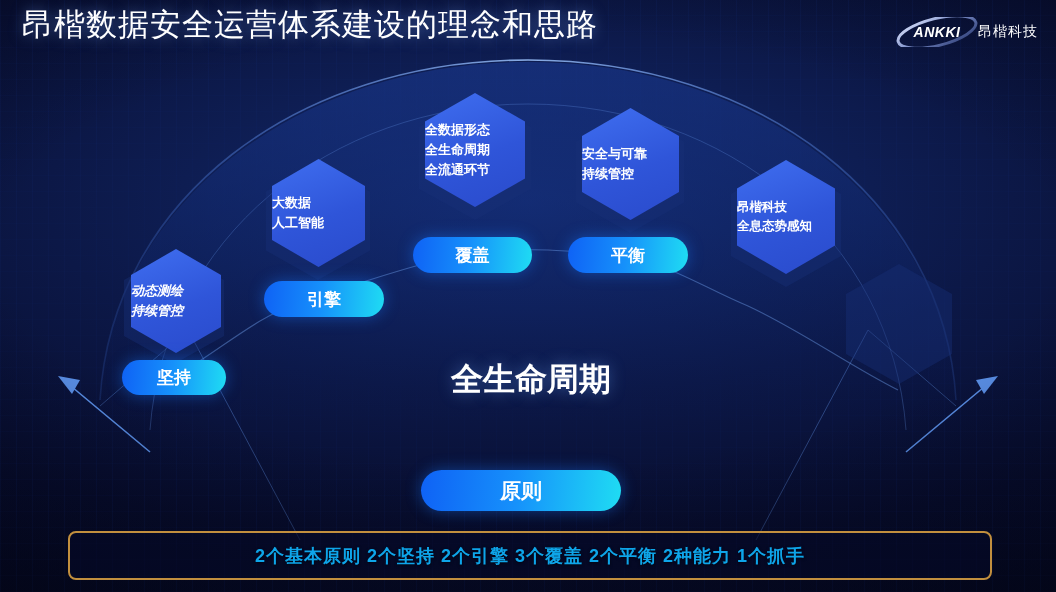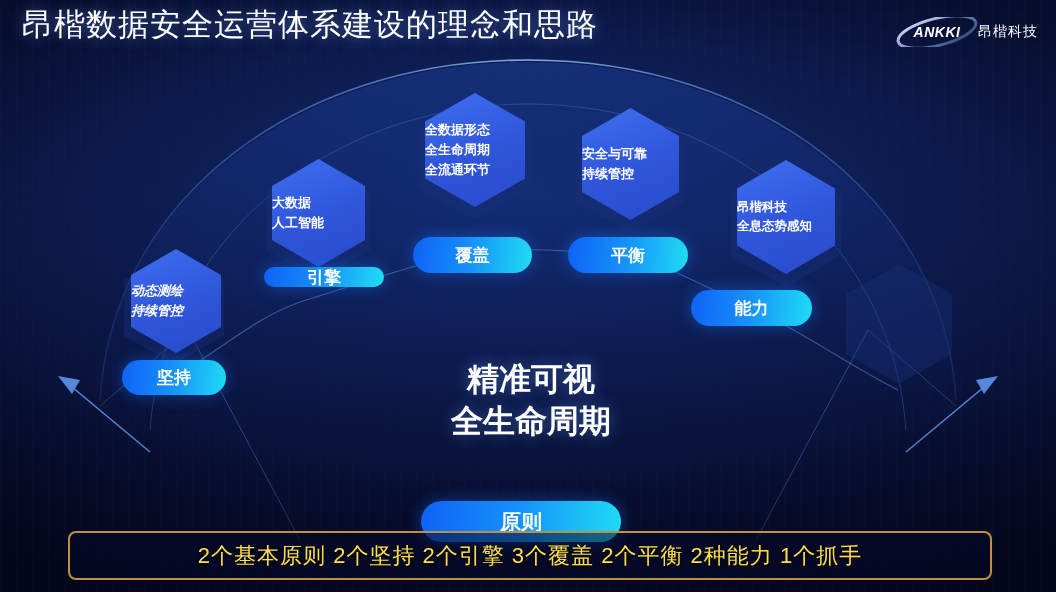--- a/index.html
+++ b/index.html
@@ -212,7 +212,7 @@
 
   <div class="pill" style="left:122px;top:360px;width:104px;height:35px;font-size:17px;">坚持</div>
 
-  <div class="pill" style="left:264px;top:267px;width:120px;height:20px;font-size:17px;">引擎</div>
+  <div class="pill" style="left:264px;top:281px;width:120px;height:36px;font-size:17px;">引擎</div>
 
   <div class="pill" style="left:568px;top:237px;width:120px;height:36px;font-size:17px;">平衡</div>
 

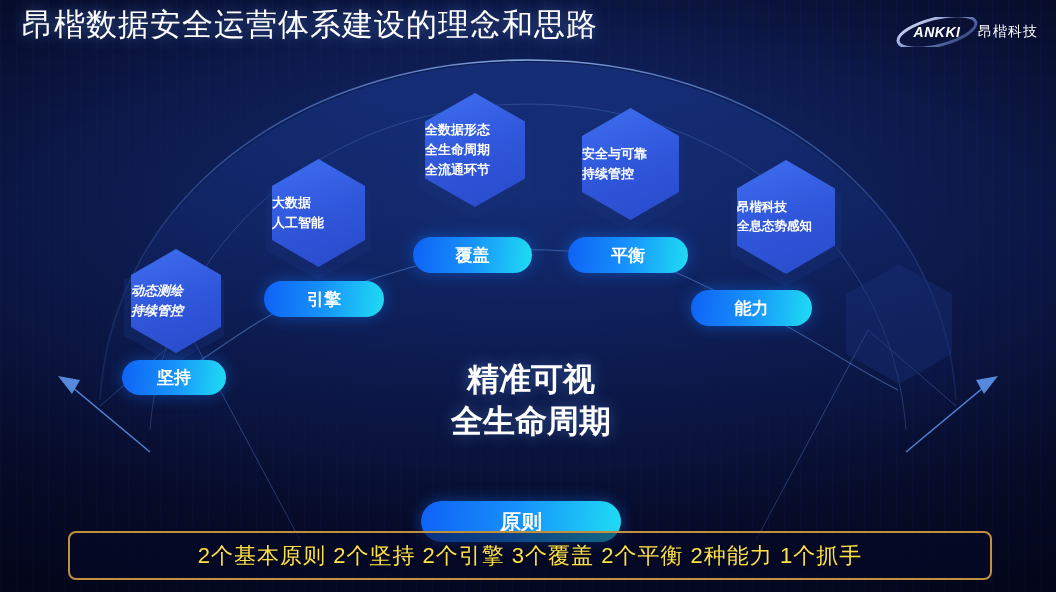--- a/index.html
+++ b/index.html
@@ -218,7 +218,6 @@
 
   <div class="pill" style="left:413px;top:237px;width:119px;height:36px;font-size:17px;">覆盖</div>
 
-  <div class="pill" style="left:691px;top:290px;width:121px;height:36px;font-size:17px;">能力</div>
 
 
   <div class="slogan">

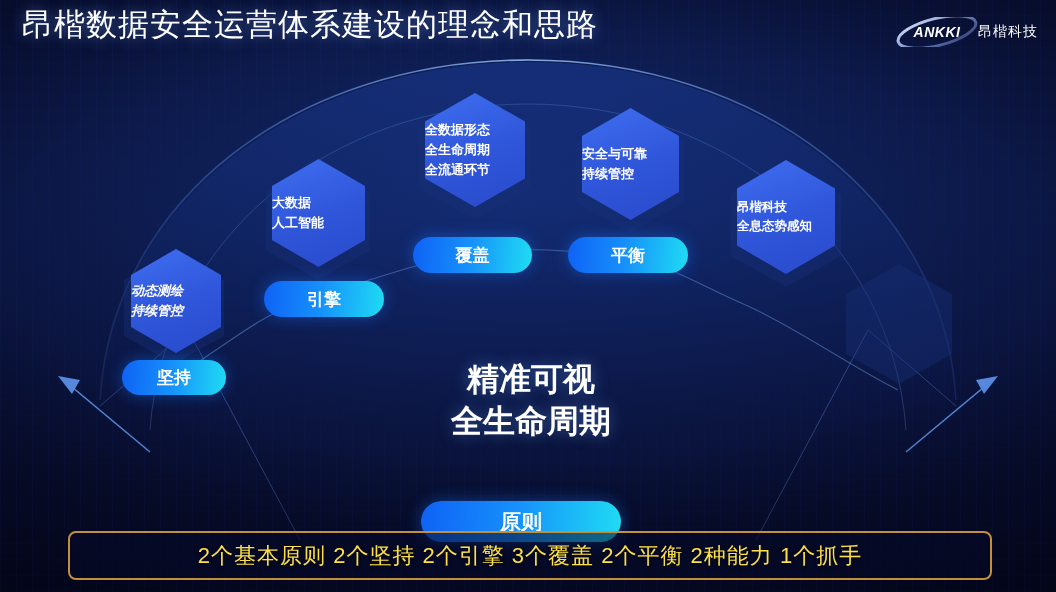--- a/index.html
+++ b/index.html
@@ -221,7 +221,6 @@
 
 
   <div class="slogan">
-    <span>精准可视</span>
     <span>全生命周期</span>
   </div>
 

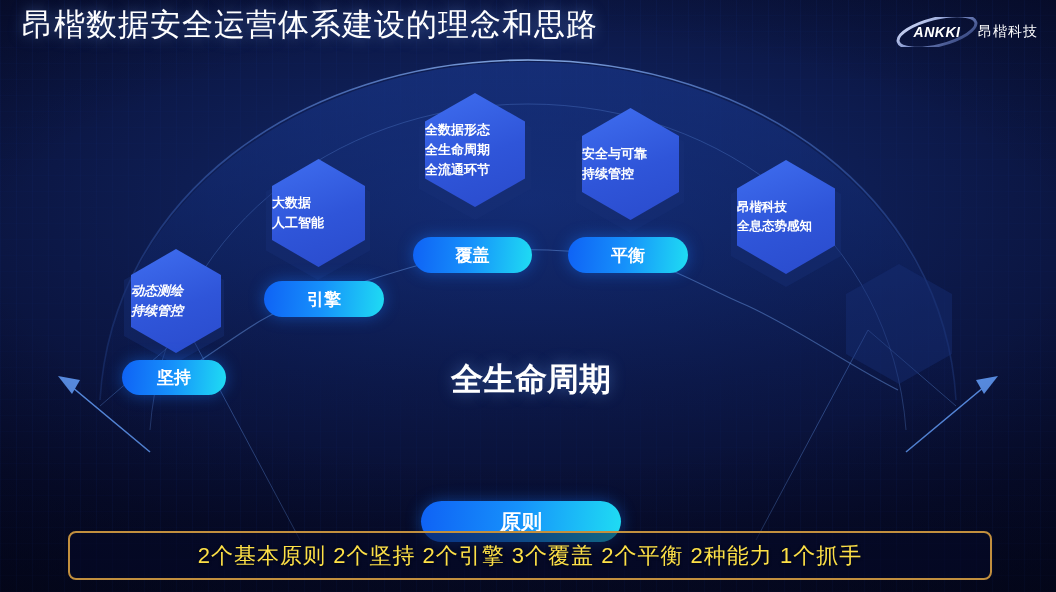--- a/index.html
+++ b/index.html
@@ -208,7 +208,7 @@
 
   <div class="hex-shadow" style="left:846px;top:264px;width:106px;height:120px;"></div>
 
-  <div class="pill" style="left:421px;top:470px;width:200px;height:41px;font-size:21px;margin-top:31px;">原则</div>
+  <div class="pill" style="left:421px;top:470px;width:200px;height:41px;font-size:21px;">原则</div>
 
   <div class="pill" style="left:122px;top:360px;width:104px;height:35px;font-size:17px;">坚持</div>
 

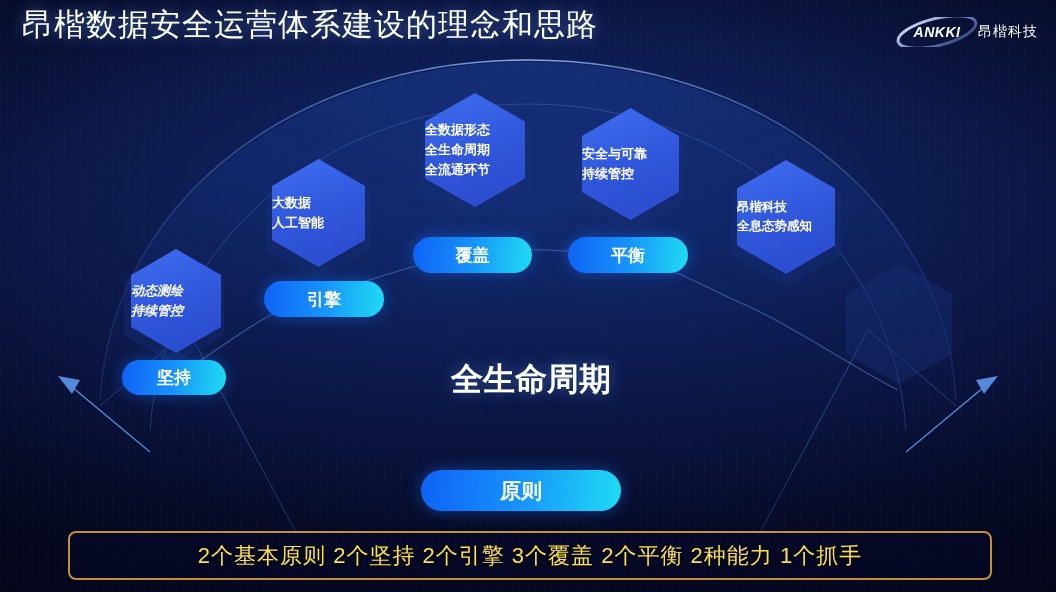--- a/index.html
+++ b/index.html
@@ -91,7 +91,7 @@
     display:flex;align-items:center;justify-content:center;
   }
   .banner-text{
-    color:#fde047;font-weight:normal;font-size:22px;letter-spacing:1px;white-space:nowrap;
+    color:#0ea5e9;font-weight:bold;font-size:18px;letter-spacing:1px;white-space:nowrap;
     text-shadow:0 1px 3px rgba(0,0,0,.6);
   }
 </style>

